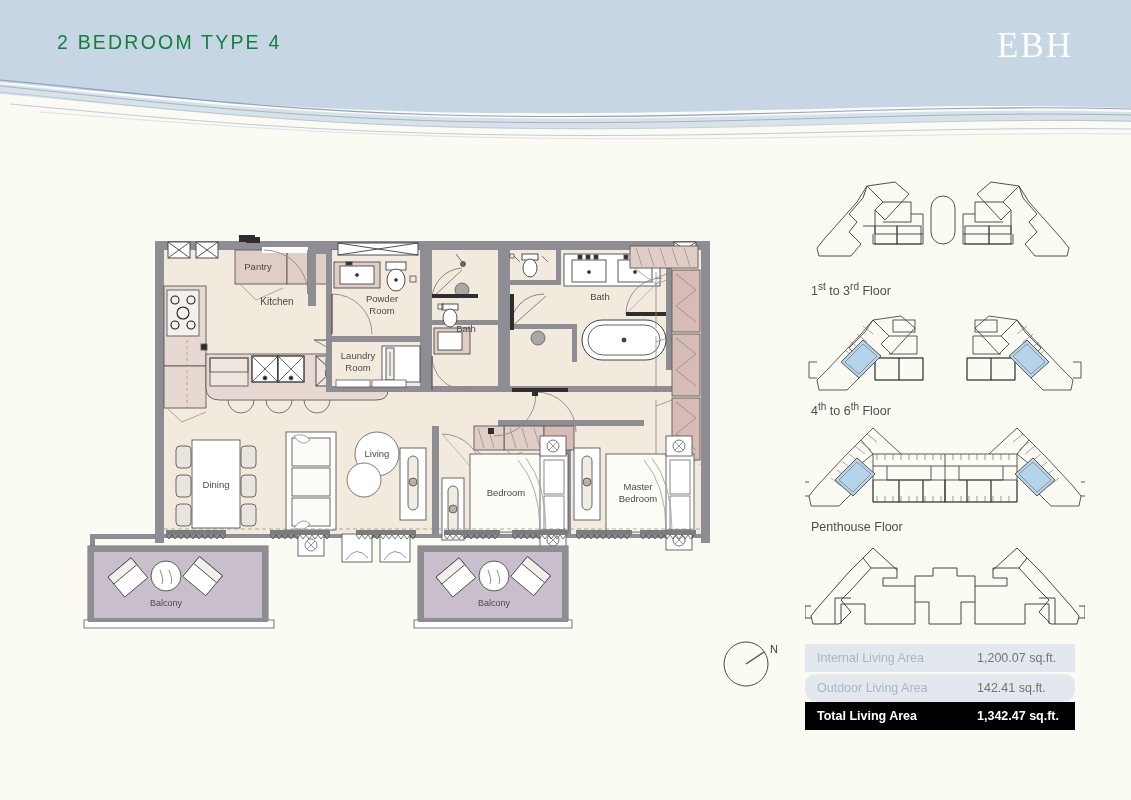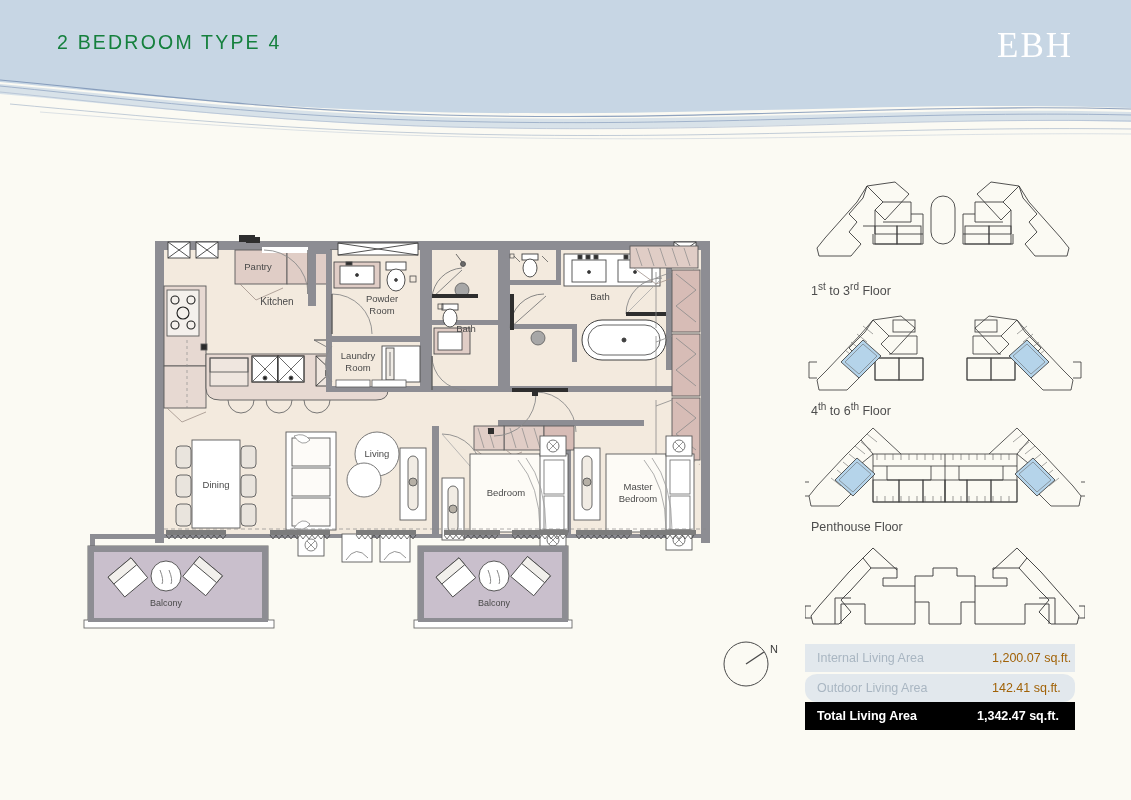--- a/index.html
+++ b/index.html
@@ -51,7 +51,7 @@
   .arow .val{flex:1;}
   .arow.r1{background:#e2e8ed;color:#a9b6c2;}
   .arow.r2{background:#e2e8ed;color:#a9b6c2;border-top:2px solid #fbfaf3;border-radius:12px;}
-  .arow.r1 .val,.arow.r2 .val{color:#a16207;margin-left:15px;}
+  .arow.r1 .val,.arow.r2 .val{color:#737373;}
   .arow.r3{background:#000000;color:#ffffff;font-weight:600;}
   .arow.r3 .val{color:#ffffff;}
 </style>

